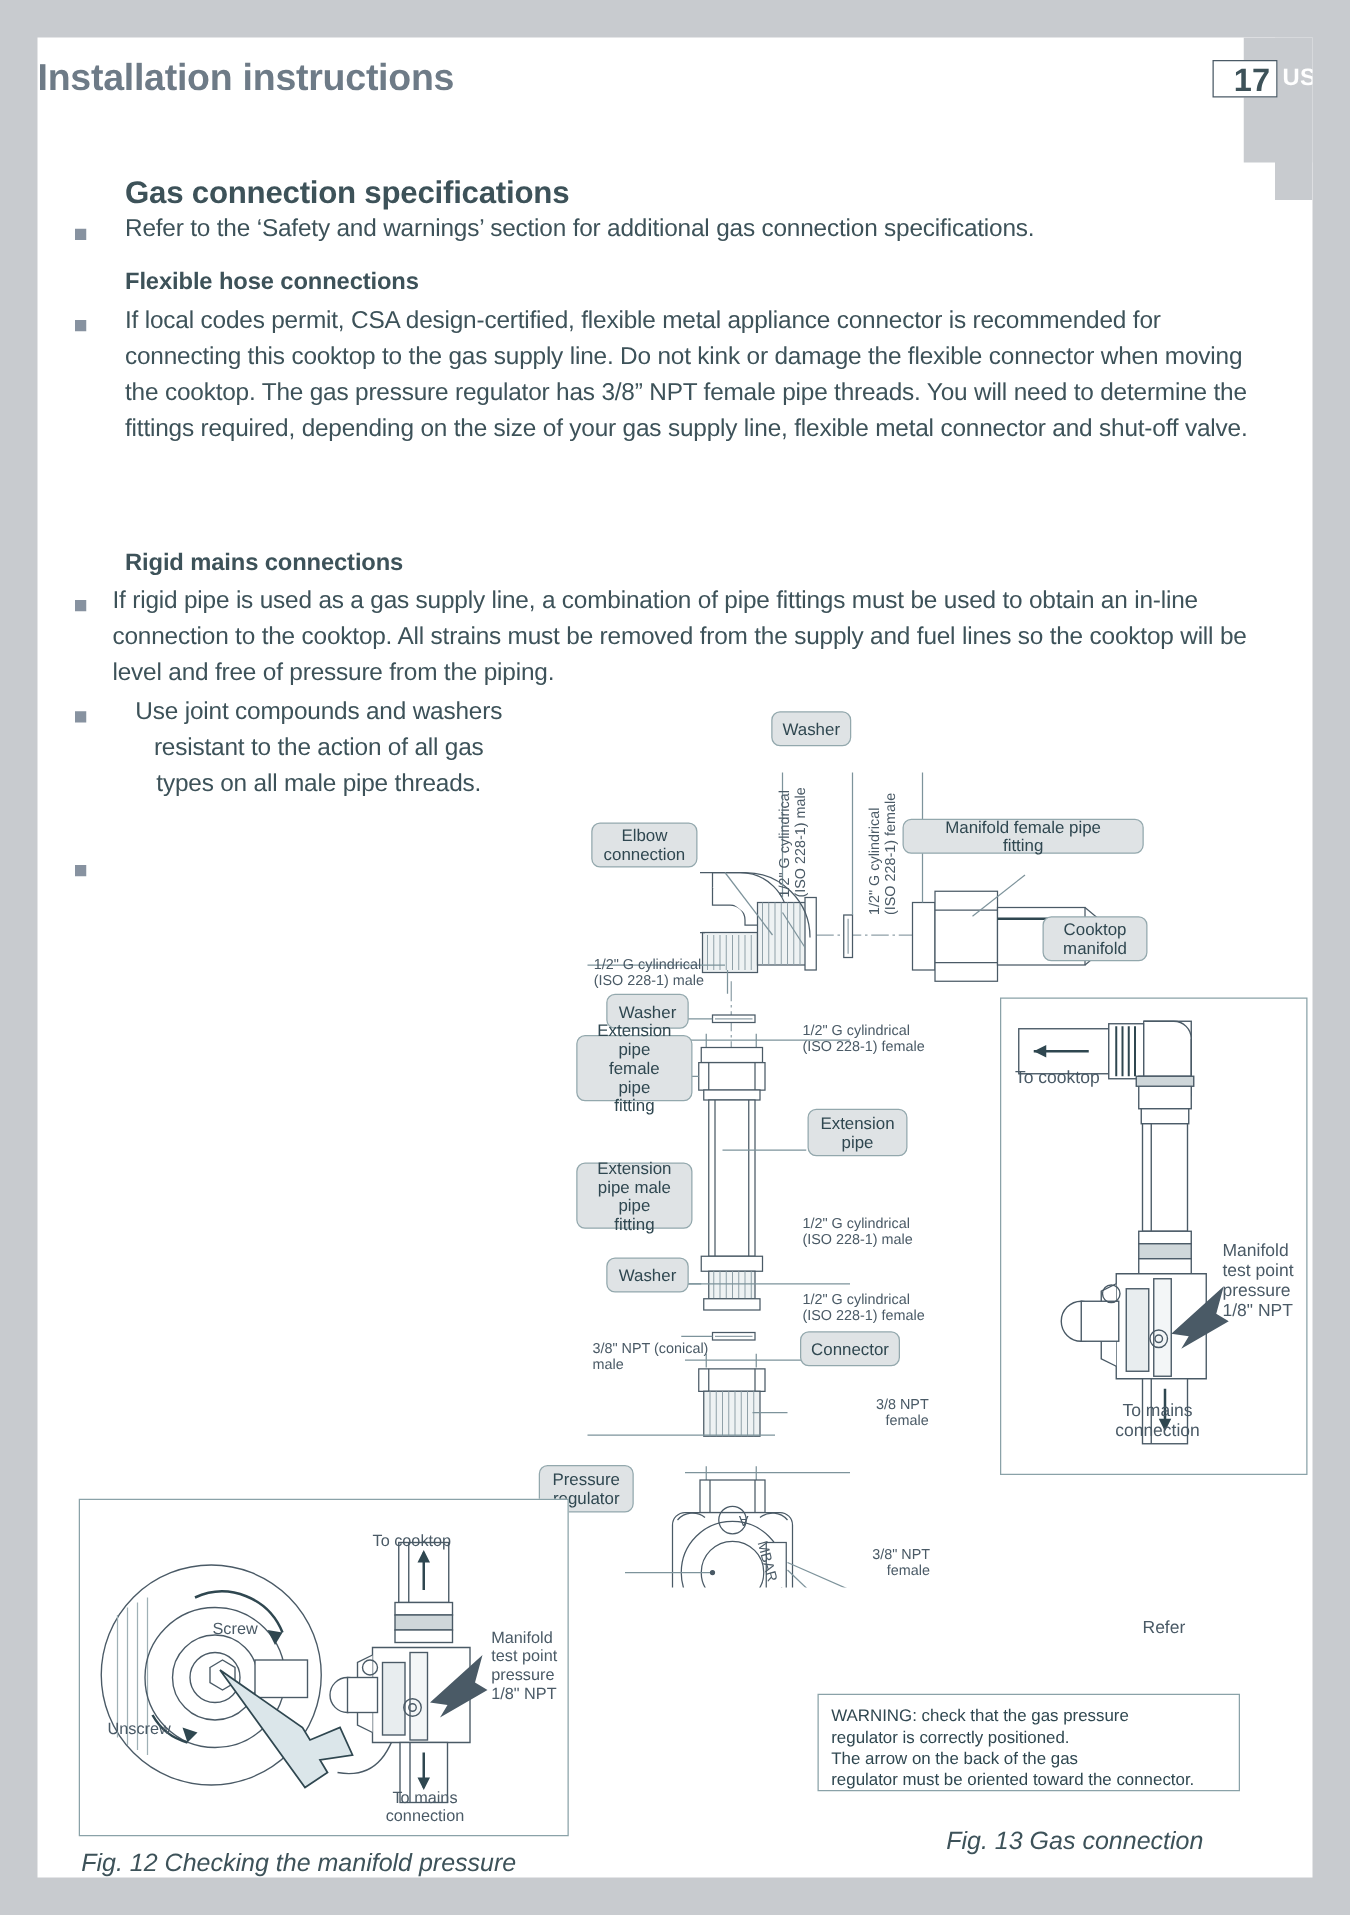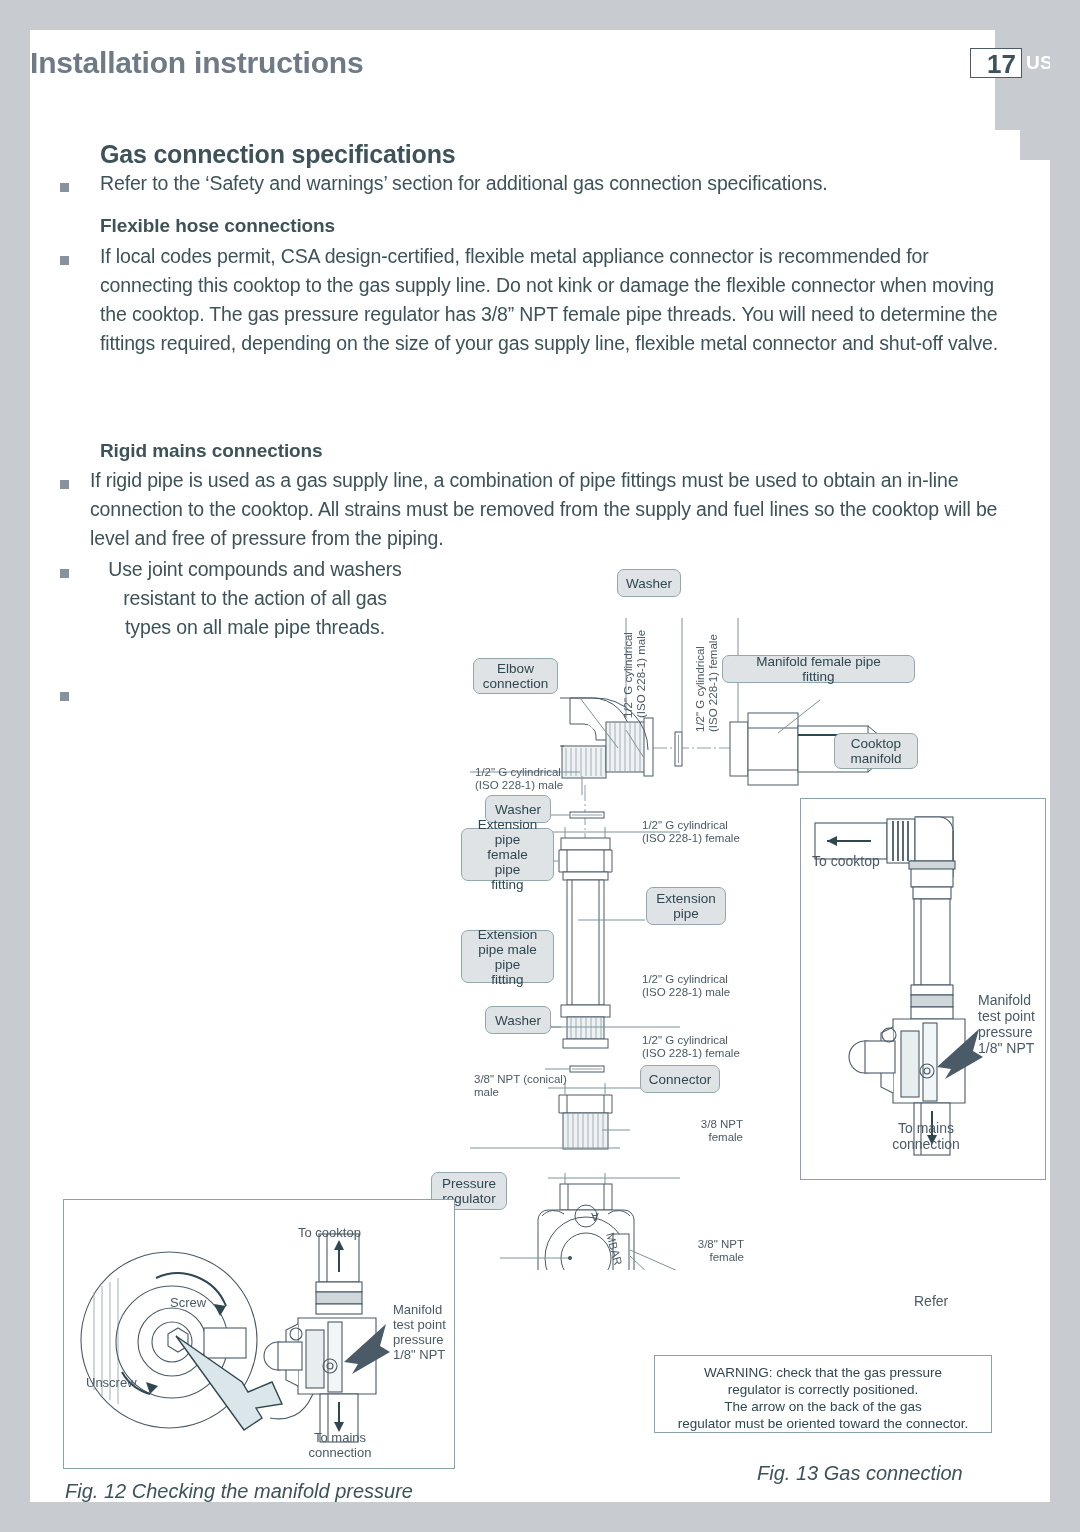--- a/index.html
+++ b/index.html
@@ -437,7 +437,7 @@
   <div class="cal" style="left:851px;top:1090px;font-size:14px;line-height:16px;text-align:center;width:90px;">To mains
 connection</div>
 
-  <div class="warnbox" style="left:624px;top:1325px;width:338px;height:78px;text-align:center;">WARNING: check that the gas pressure
+  <div class="warnbox" style="left:624px;top:1325px;width:338px;height:78px;">WARNING: check that the gas pressure
 regulator is correctly positioned.
 The arrow on the back of the gas
 regulator must be oriented toward the connector.</div>

